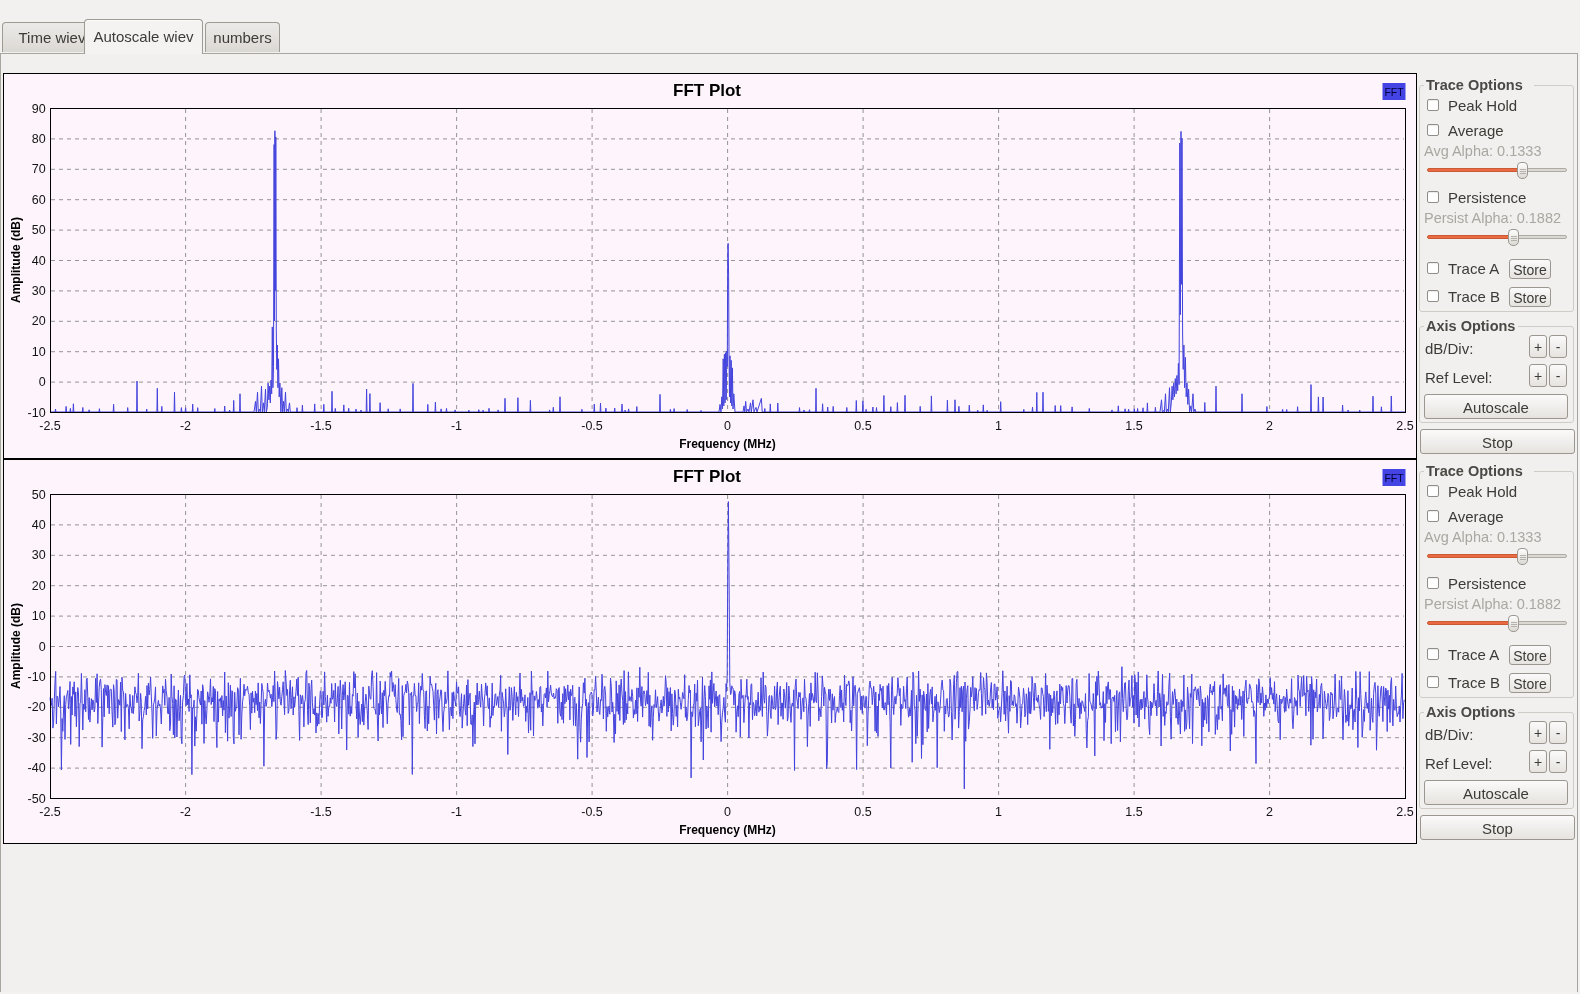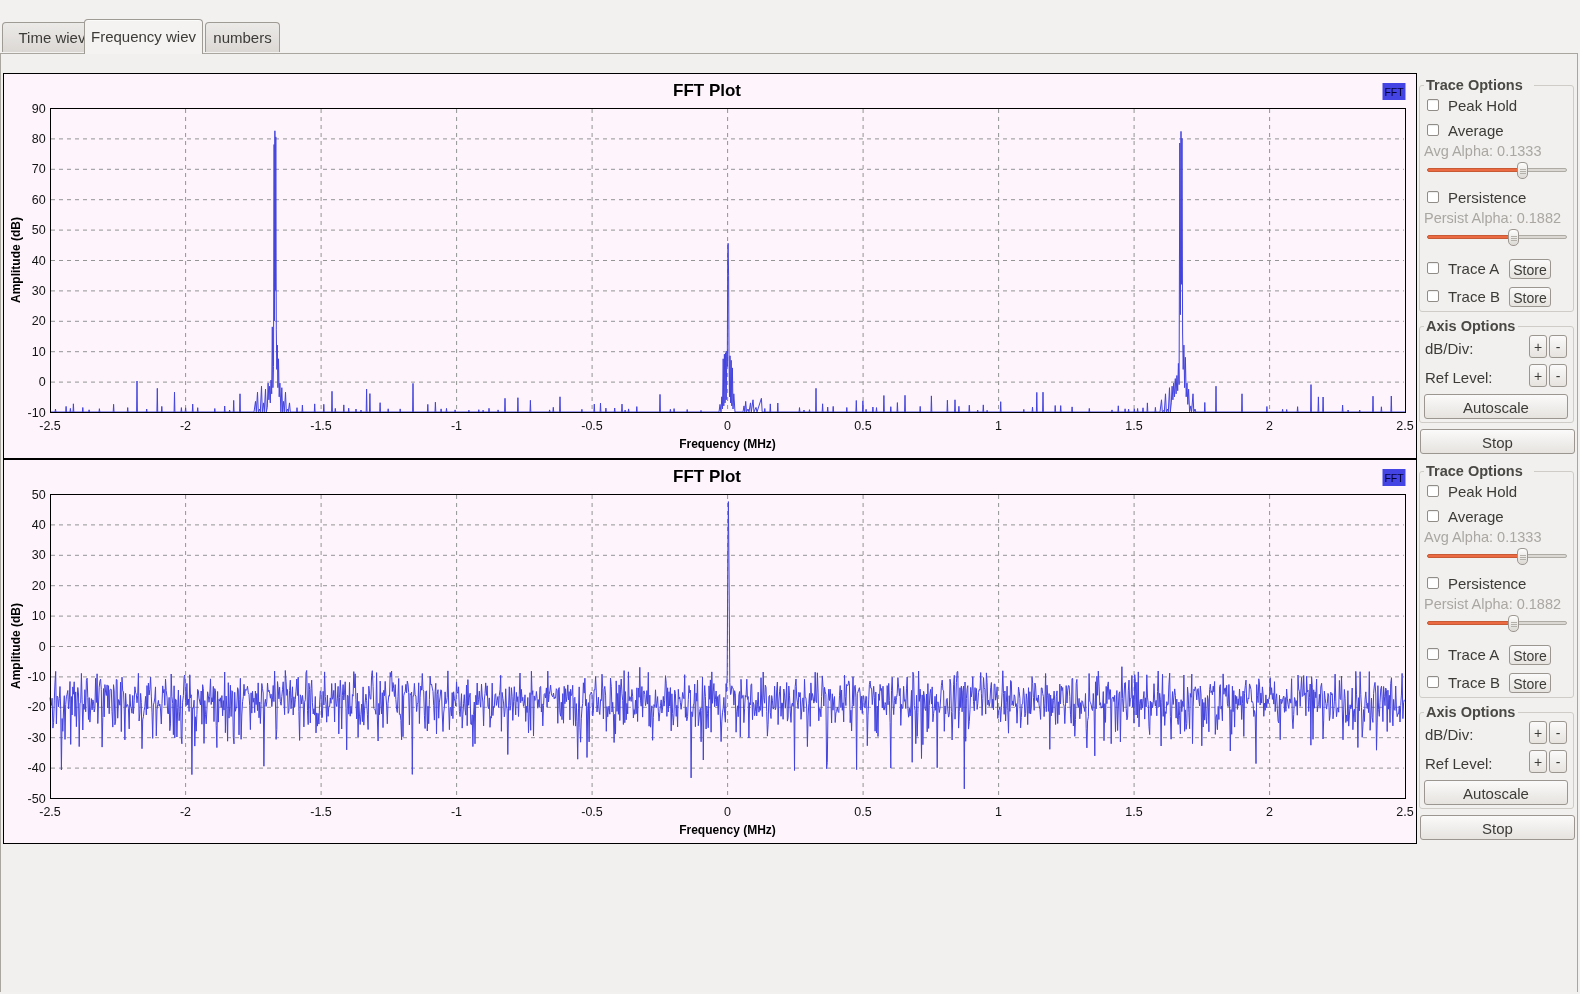--- a/index.html
+++ b/index.html
@@ -9,7 +9,7 @@
 <div style="position:absolute;left:0;top:53px;width:1578px;height:939px;border:1px solid #a9a59f;border-bottom:none;background:#f1f0ee"></div>
 <div style="position:absolute;left:2px;top:22px;width:100px;height:30px;background:linear-gradient(#eceae8,#dbd8d4);border:1px solid #9e9a94;border-bottom:none;border-radius:4px 4px 0 0;font:15px 'Liberation Sans',sans-serif;color:#3c3b37;text-align:center;line-height:30px">Time wiev</div>
 <div style="position:absolute;left:205px;top:22px;width:75px;height:30px;background:linear-gradient(#eceae8,#dbd8d4);border:1px solid #9e9a94;border-bottom:none;border-radius:4px 4px 0 0;font:15px 'Liberation Sans',sans-serif;color:#3c3b37;text-align:center;line-height:30px">numbers</div>
-<div style="position:absolute;left:84px;top:19px;width:119px;height:35px;background:#f4f3f1;border:1px solid #9e9a94;border-bottom:none;border-radius:4px 4px 0 0;font:15px 'Liberation Sans',sans-serif;color:#3c3b37;text-align:center;line-height:33px;box-shadow:inset 0 1px 0 #fbfbfa">Frequency wiev</div>
+<div style="position:absolute;left:84px;top:19px;width:119px;height:35px;background:#f4f3f1;border:1px solid #9e9a94;border-bottom:none;border-radius:4px 4px 0 0;font:15px 'Liberation Sans',sans-serif;color:#3c3b37;text-align:center;line-height:33px;box-shadow:inset 0 1px 0 #fbfbfa">Autoscale wiev</div>
 
 <div class="plotw" style="top:73px">
     <svg width="1412" height="383" style="position:absolute;left:0;top:0">

